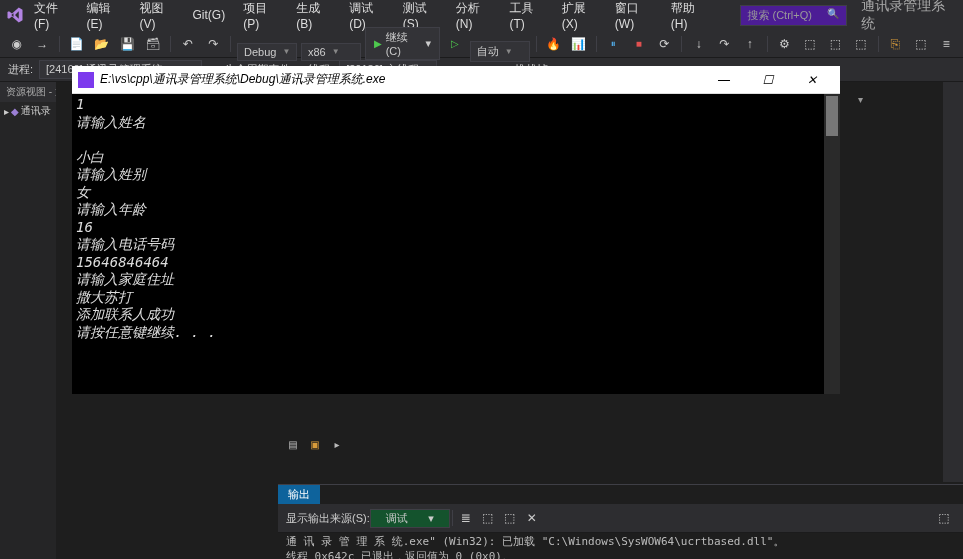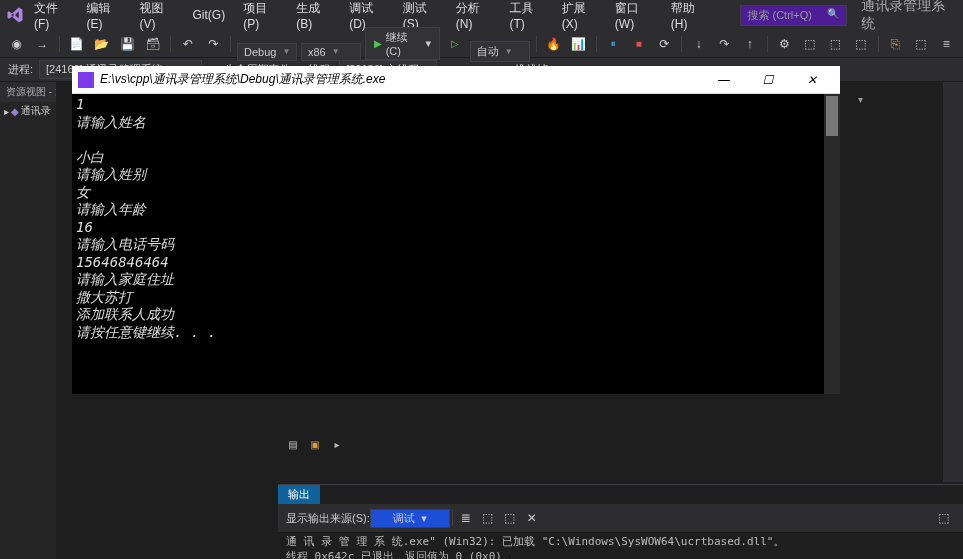--- a/index.html
+++ b/index.html
@@ -55,7 +55,7 @@
   .output-panel { position: absolute; left: 278px; right: 0; bottom: 0; height: 75px; background: #1e1e1e; border-top: 1px solid #3f3f46; }
   .output-tab { display: inline-block; background: #0e639c; color: #fff; padding: 2px 10px; font-size: 11px; }
   .output-toolbar { background: #2d2d30; padding: 3px 8px; display: flex; align-items: center; font-size: 11px; color: #ccc; border-bottom: 1px solid #1b1b1c; }
-  .output-toolbar .dd { background: #1d4ed8; border: 1px solid #3f3f46; padding: 1px 22px; min-width: 80px; display: flex; justify-content: space-between; align-items: center; }
+  .output-toolbar .dd { background: #14532d; border: 1px solid #3f3f46; padding: 1px 15px; min-width: 80px; display: flex; justify-content: space-between; align-items: center; }
   .output-logs { padding: 2px 8px; font-family: Consolas, monospace; font-size: 11px; color: #bbb; line-height: 1.35; white-space: pre; overflow: hidden; }
 
   

